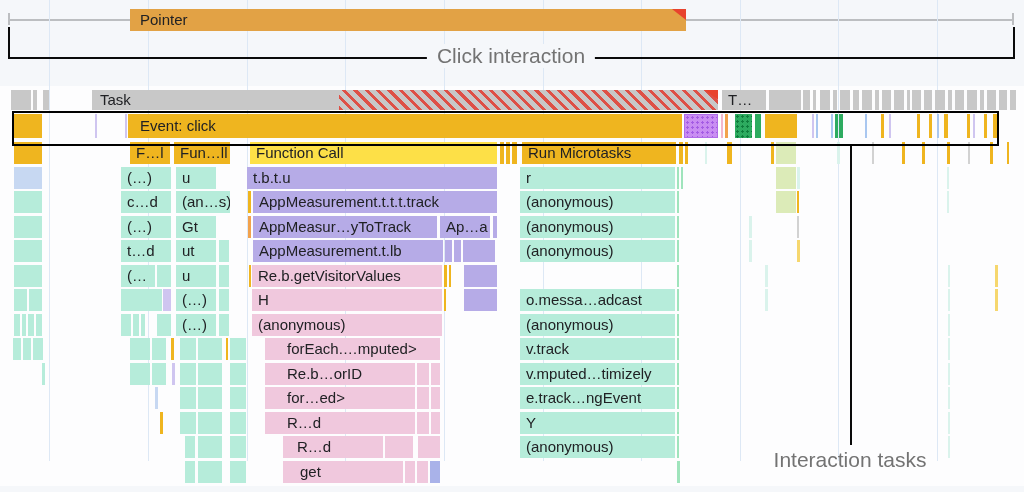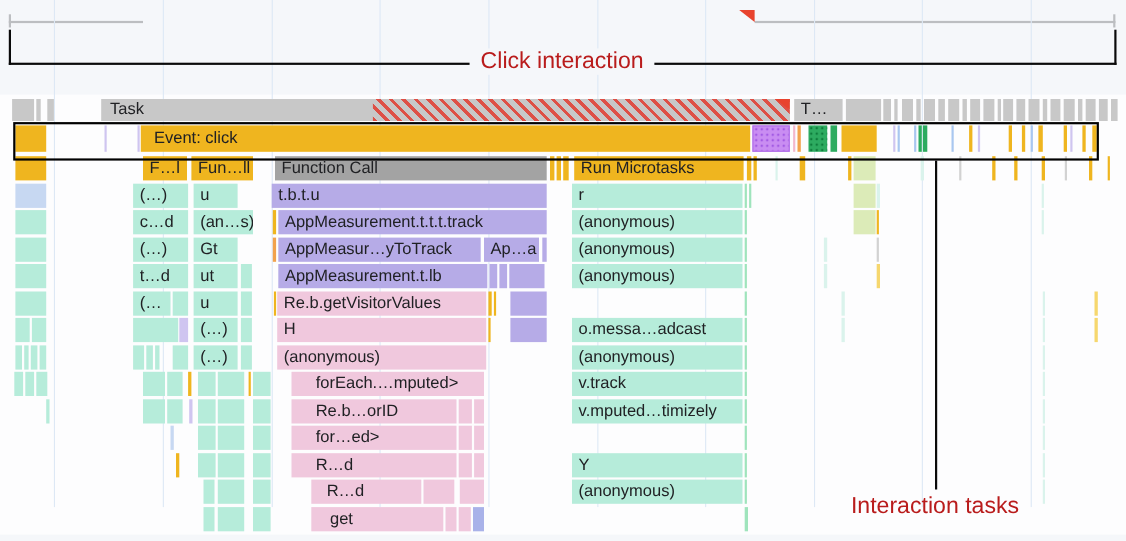--- a/index.html
+++ b/index.html
@@ -81,6 +81,7 @@
     <div class="grid" style="left: 740px;"></div>
     <div class="grid" style="left: 838px;"></div>
     <div class="grid" style="left: 937px;"></div>
+    <div class="bar lbl" style="left: 130px; top: 9px; width: 556px; height: 22px; line-height: 22px; background: rgb(226, 162, 69); padding-left: 10px;">Pointer</div>
     <div class="bar" style="left: 11px; top: 90px; width: 20px; height: 20px; line-height: 20px; background: rgb(200, 200, 200);"></div>
     <div class="bar" style="left: 33px; top: 90px; width: 4px; height: 20px; line-height: 20px; background: rgb(200, 200, 200);"></div>
     <div class="bar" style="left: 43px; top: 90px; width: 6px; height: 20px; line-height: 20px; background: rgb(200, 200, 200);"></div>

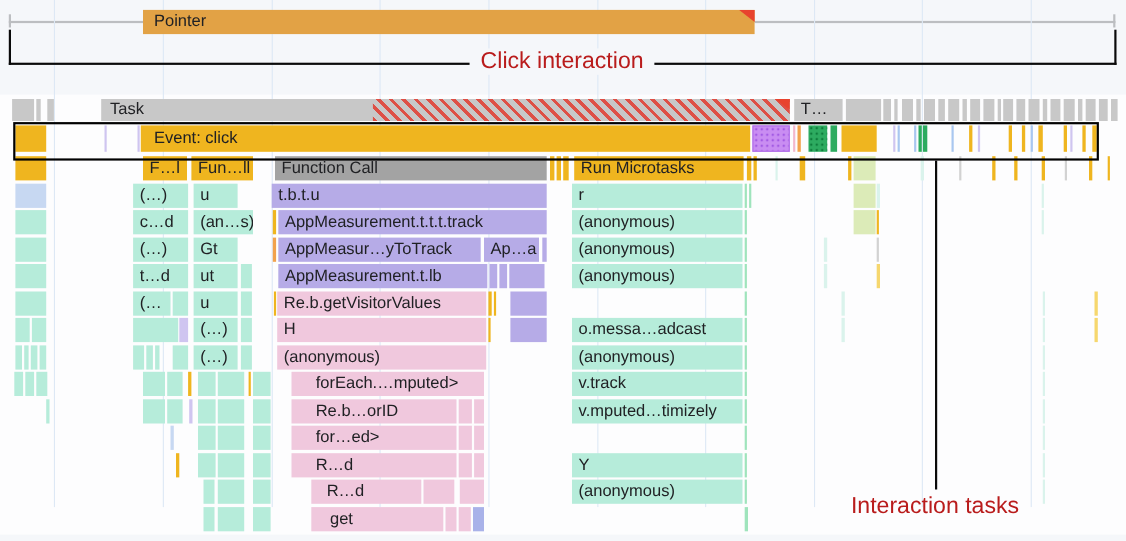--- a/index.html
+++ b/index.html
@@ -43,7 +43,7 @@
   .bracket-v{position:absolute;top:27px;width:2px;height:32px;background:#0a0a0a;z-index:5;}
   .bv-l{left:8px;} .bv-r{left:1013px;}
   .annotation{
-    position:absolute; z-index:6; color:#b91c1c; font-size:21px;
+    position:absolute; z-index:6; color:#737373; font-size:21px;
     transform:translateX(-50%); white-space:nowrap;
   }
   .click-label{left:511px;top:44px;background:#f5f7fa;padding:0 10px;}

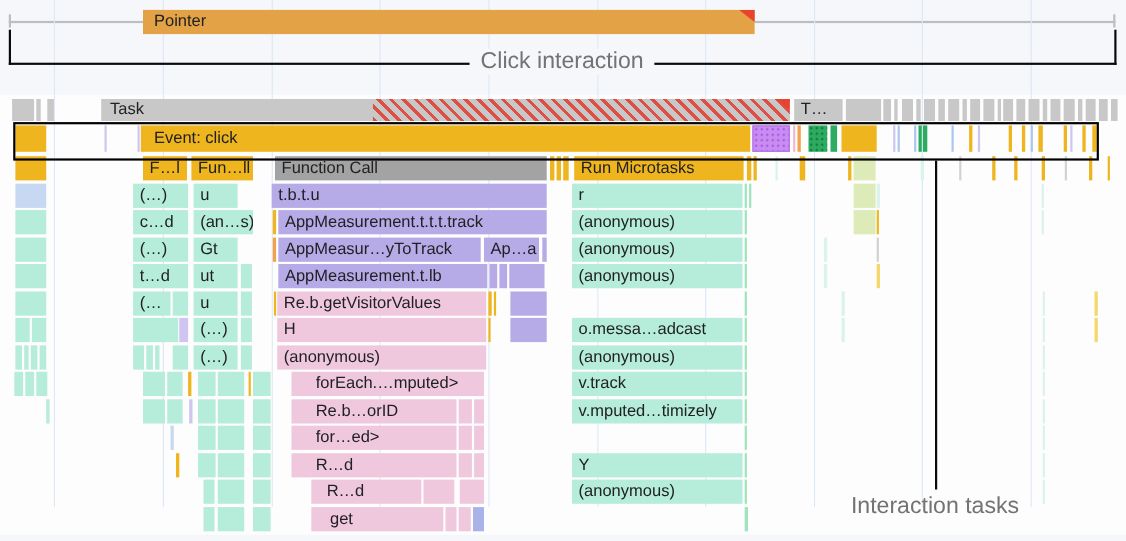--- a/index.html
+++ b/index.html
@@ -138,7 +138,7 @@
     <div class="bar" style="left: 14px; top: 142px; width: 28px; height: 22px; line-height: 22px; background: rgb(239, 181, 31);"></div>
     <div class="bar lbl" style="left: 130px; top: 142px; width: 40px; height: 22px; line-height: 22px; background: rgb(239, 181, 31); padding-left: 6px;">F…l</div>
     <div class="bar lbl" style="left: 174px; top: 142px; width: 56px; height: 22px; line-height: 22px; background: rgb(239, 181, 31); padding-left: 6px;">Fun…ll</div>
-    <div class="bar lbl" style="left: 250px; top: 142px; width: 247px; height: 22px; line-height: 22px; background: #a3a3a3; padding-left: 6px;">Function Call</div>
+    <div class="bar lbl" style="left: 250px; top: 142px; width: 247px; height: 22px; line-height: 22px; background: #fde047; padding-left: 6px;">Function Call</div>
     <div class="bar" style="left: 500px; top: 142px; width: 4px; height: 22px; line-height: 22px; background: rgb(239, 181, 31);"></div>
     <div class="bar" style="left: 506px; top: 142px; width: 4px; height: 22px; line-height: 22px; background: rgb(239, 181, 31);"></div>
     <div class="bar" style="left: 512px; top: 142px; width: 5px; height: 22px; line-height: 22px; background: rgb(239, 181, 31);"></div>

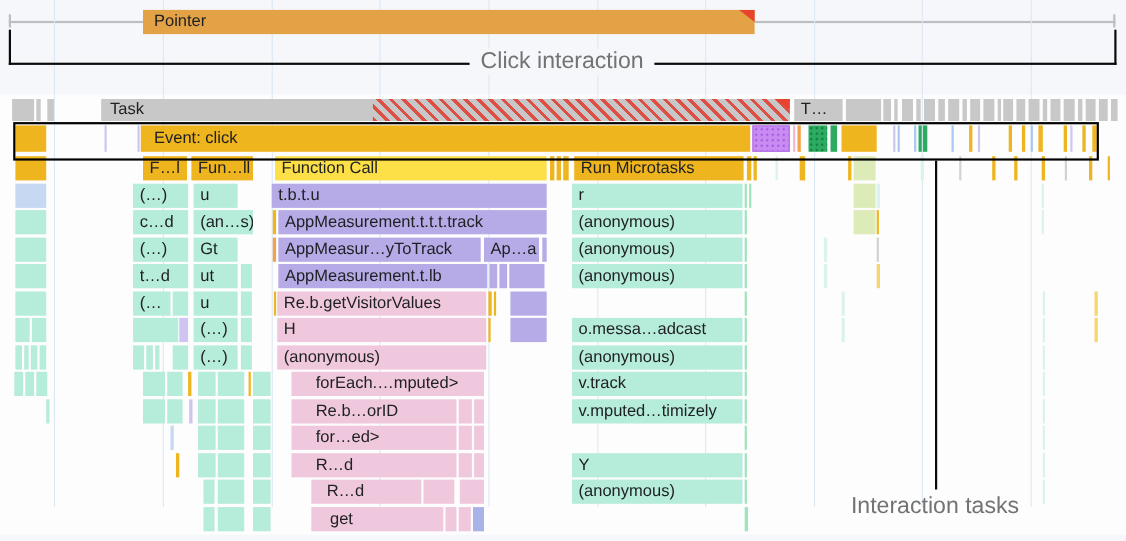--- a/index.html
+++ b/index.html
@@ -276,6 +276,7 @@
     <div class="bar lbl" style="left: 265px; top: 387px; width: 150px; height: 22px; line-height: 22px; background: rgb(240, 200, 221); padding-left: 22px;">for…ed&gt;</div>
     <div class="bar" style="left: 417px; top: 387px; width: 12px; height: 22px; line-height: 22px; background: rgb(240, 200, 221);"></div>
     <div class="bar" style="left: 431px; top: 387px; width: 9px; height: 22px; line-height: 22px; background: rgb(240, 200, 221);"></div>
+    <div class="bar lbl" style="left: 520px; top: 387px; width: 155px; height: 22px; line-height: 22px; background: rgb(182, 236, 218); padding-left: 6px;">e.track…ngEvent</div>
     <div class="bar" style="left: 677px; top: 387px; width: 2px; height: 22px; line-height: 22px; background: rgb(159, 228, 188);"></div>
     <div class="bar" style="left: 948px; top: 387px; width: 2px; height: 22px; line-height: 22px; background: rgb(218, 243, 236);"></div>
     <div class="bar" style="left: 160px; top: 411.5px; width: 3px; height: 22px; line-height: 22px; background: rgb(239, 181, 31);"></div>

